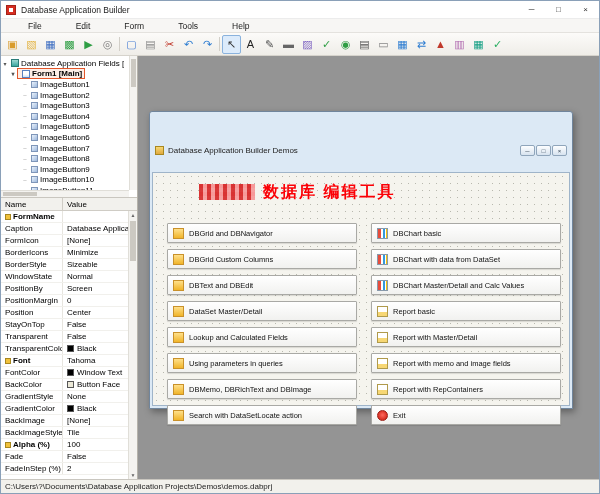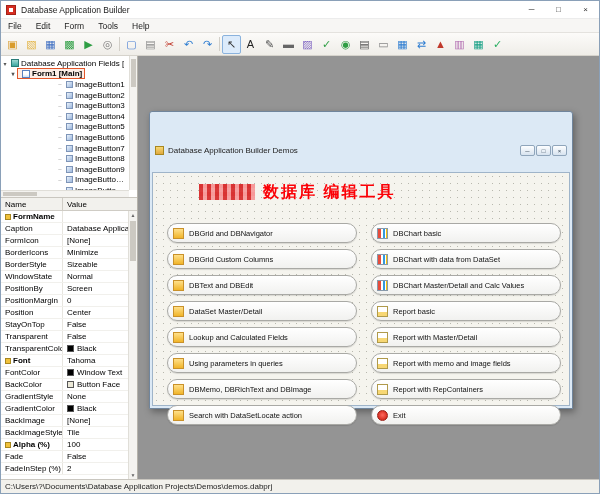--- a/index.html
+++ b/index.html
@@ -21,7 +21,7 @@
   
   .menubar { height: 14px; display: flex; align-items: center; background: #f7f6f4;
              border-bottom: 1px solid #e4e2de; font-size: 8.5px; color: #222; flex: 0 0 auto; }
-  .menu-item { padding: 0 7px; height: 100%; display: flex; align-items: center; }
+  .menu-item { padding: 0 7px; height: 100%; display: flex; align-items: center; margin-left: 20px; }
 
   
   .toolbar { height: 23px; display: flex; align-items: center; padding: 0 2px;

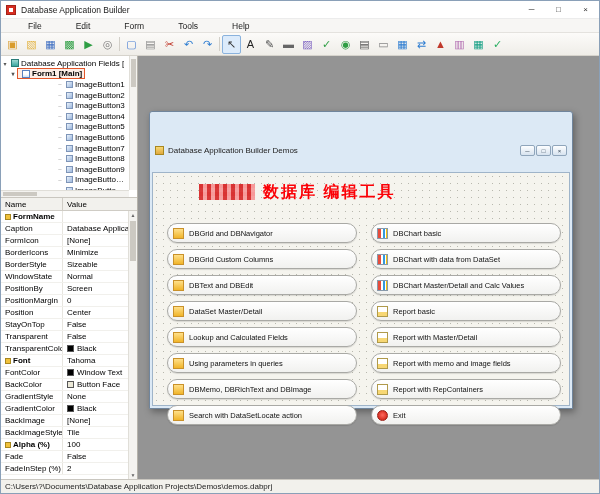--- a/index.html
+++ b/index.html
@@ -45,7 +45,7 @@
                font-size: 8px; overflow: hidden; padding-top: 2px; flex: 0 0 auto; }
   .tree-row { display: flex; align-items: center; height: 10.6px; white-space: nowrap; padding-right: 9px; }
   .t-ind1 { padding-left: 8px; font-weight: bold; }
-  .t-ind2 { padding-left: 20px; margin-left: 35px; }
+  .t-ind2 { padding-left: 20px; }
   .caret { width: 8px; flex: 0 0 auto; text-align: center; font-size: 6px; color: #555; }
   .caret::before { content: "▾"; }
   .tleaf { width: 8px; flex: 0 0 auto; text-align: center; font-size: 6px; color: #999; }

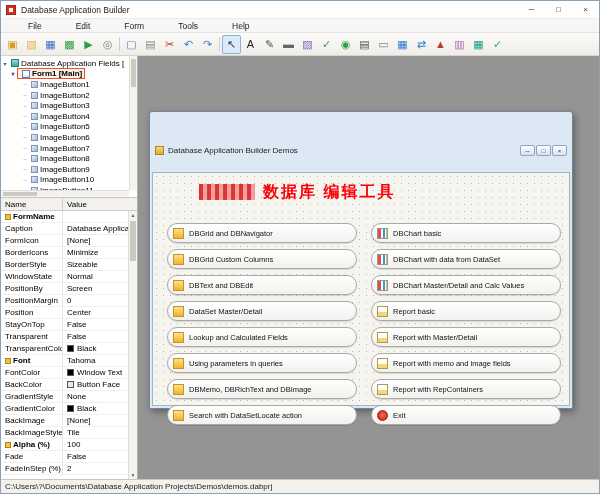--- a/index.html
+++ b/index.html
@@ -124,7 +124,7 @@
   .btn-col.right { left: 218px; }
   .demo-btn { width: 190px; height: 20px; display: flex; align-items: center; gap: 5px;
               padding: 0 5px; background: linear-gradient(#ffffff, #f1f1ef);
-              border: 1px solid #a9a9a5; border-radius: 10px; font-size: 7.5px; color: #111;
+              border: 1px solid #a9a9a5; border-radius: 1px; font-size: 7.5px; color: #111;
               box-shadow: 0 1px 1px rgba(0,0,0,.12); }
   .demo-lbl { overflow: hidden; white-space: nowrap; text-overflow: ellipsis; }
   .demo-ic { width: 11px; height: 11px; border: 1px solid #999; flex: 0 0 auto; }

